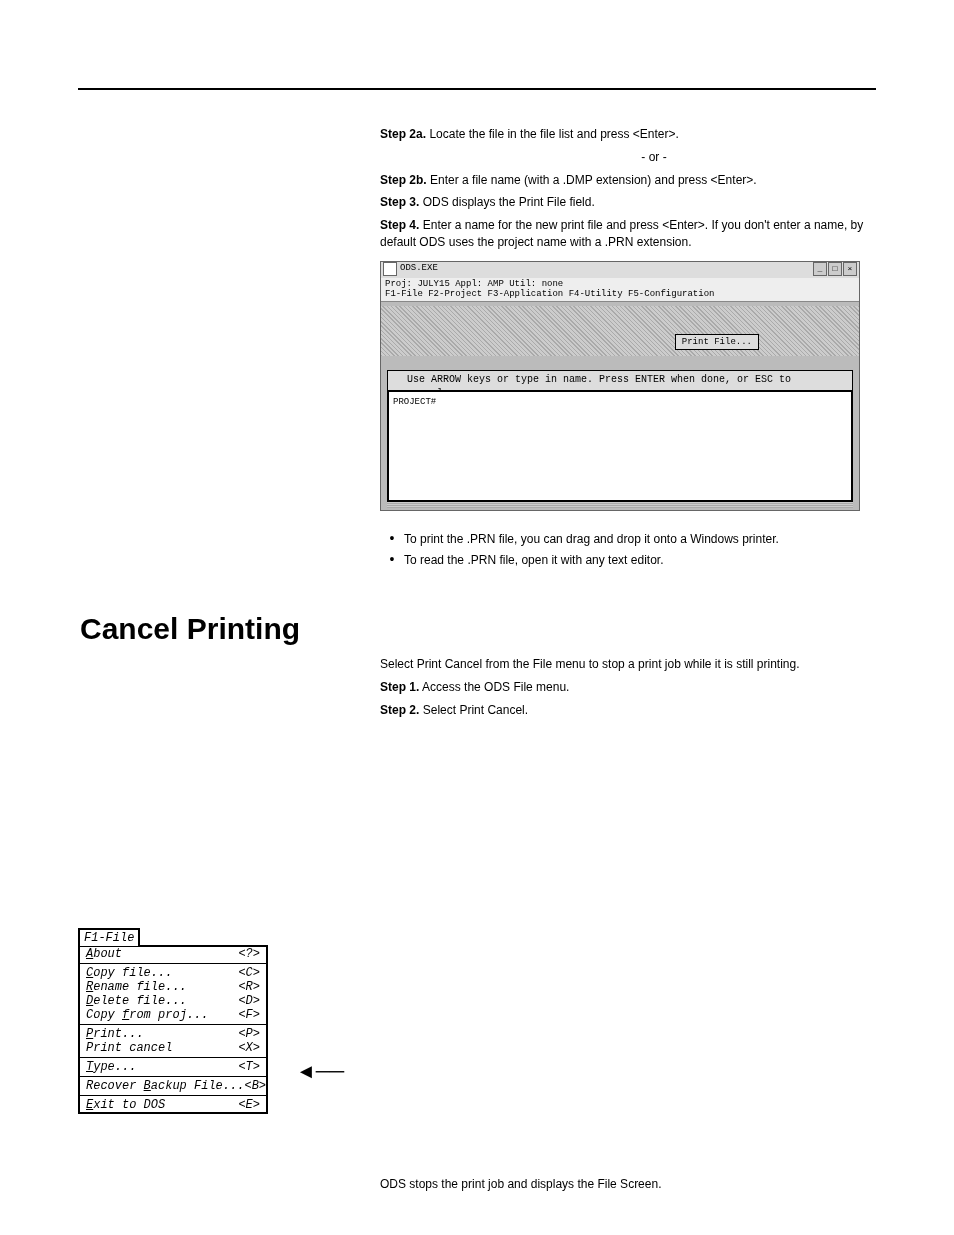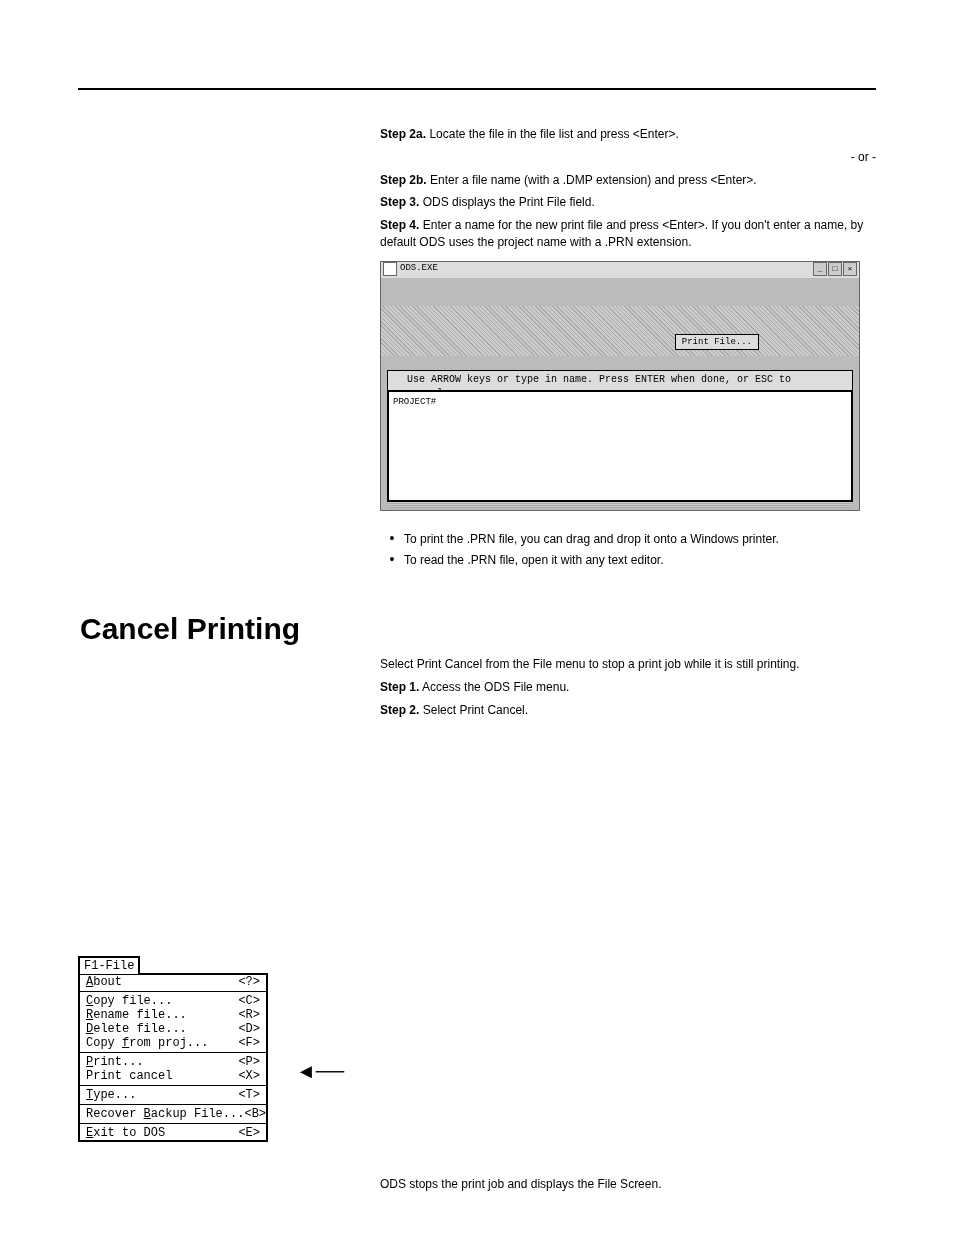--- a/index.html
+++ b/index.html
@@ -205,7 +205,7 @@
       <span class="step-label">Step 2a.</span>
       <span> Locate the file in the file list and press &lt;Enter&gt;.</span>
     </div>
-    <div class="para" style="text-align:right; margin-left:52px;">
+    <div class="para" style="text-align:center; margin-left:52px;">
       <span>- or -</span>
     </div>
     <div class="para">

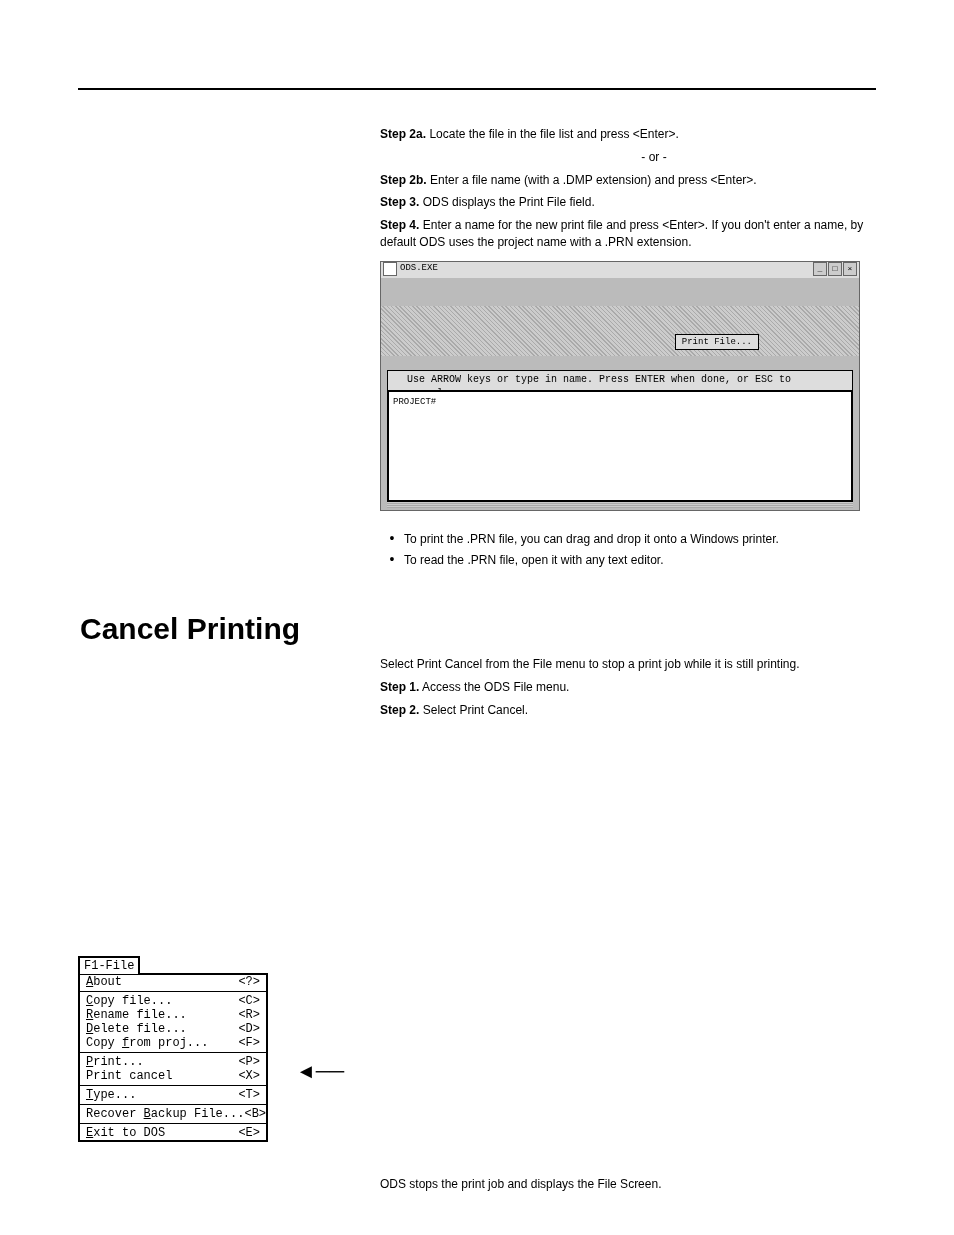--- a/index.html
+++ b/index.html
@@ -230,6 +230,10 @@
         <div class="tbtn">×</div>
       </div>
       <div class="dos-area">
+        <div class="dos-top">
+          <div>Proj: JULY15            Appl: AMP               Util: none</div>
+          <div>F1-File  F2-Project  F3-Application  F4-Utility  F5-Configuration</div>
+        </div>
         <div class="pattern pattern1"></div>
         <div class="print-file-btn">Print File...</div>
         <div class="help-bar">Use ARROW keys or type in name. Press ENTER when done, or ESC to cancel.</div>

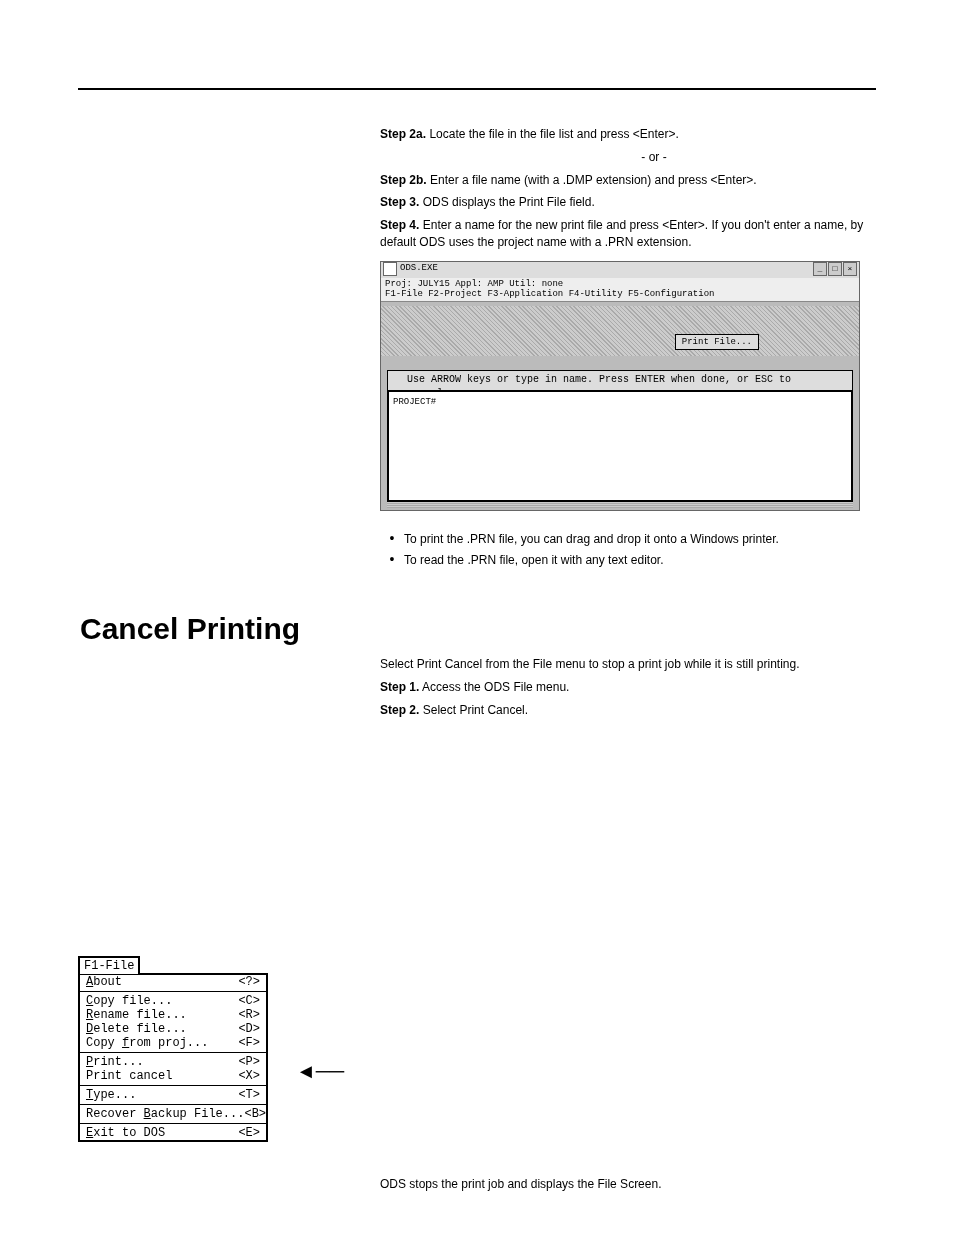--- a/index.html
+++ b/index.html
@@ -133,8 +133,9 @@
     
     .file-menu-container {
       position:absolute;
-      top:958px;
+      top:930px;
       left:78px;
+      font-style:italic;
     }
     .file-menu {
       border:2px solid #000;

